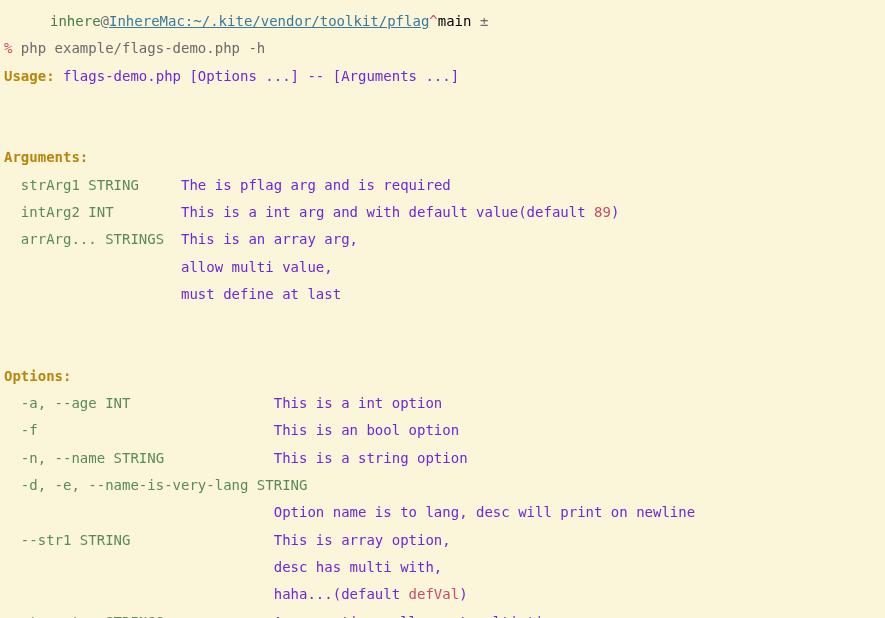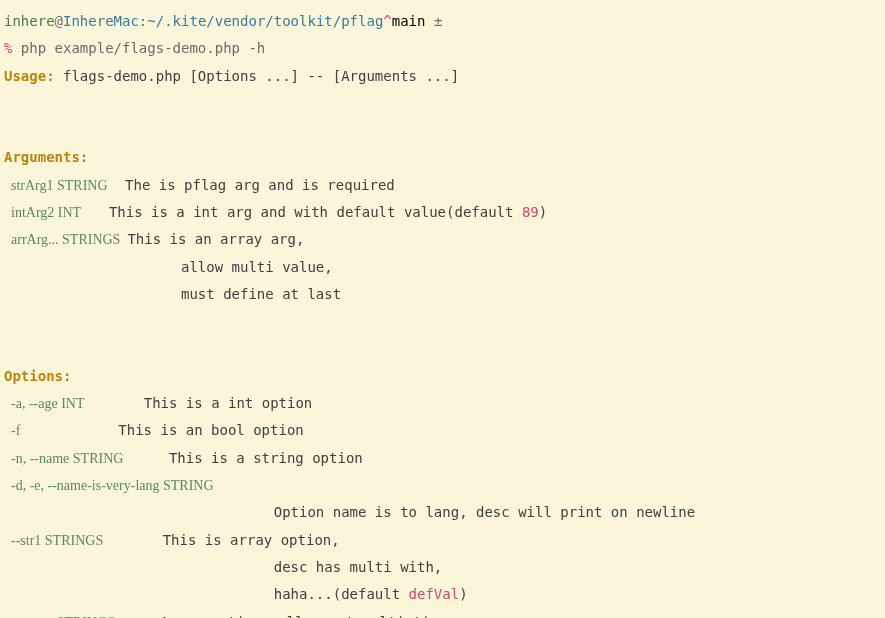--- a/index.html
+++ b/index.html
@@ -19,7 +19,7 @@
       white-space: pre;
       overflow: hidden;
     }
-    .user { color: #4a7a4a; }
+    .user { color: #4a7a4a; margin-left: 46px; }
     .at { color: #6a6a6a; }
     .host-path { color: #3a7a9a; }
     .caret { color: #c94a6a; }

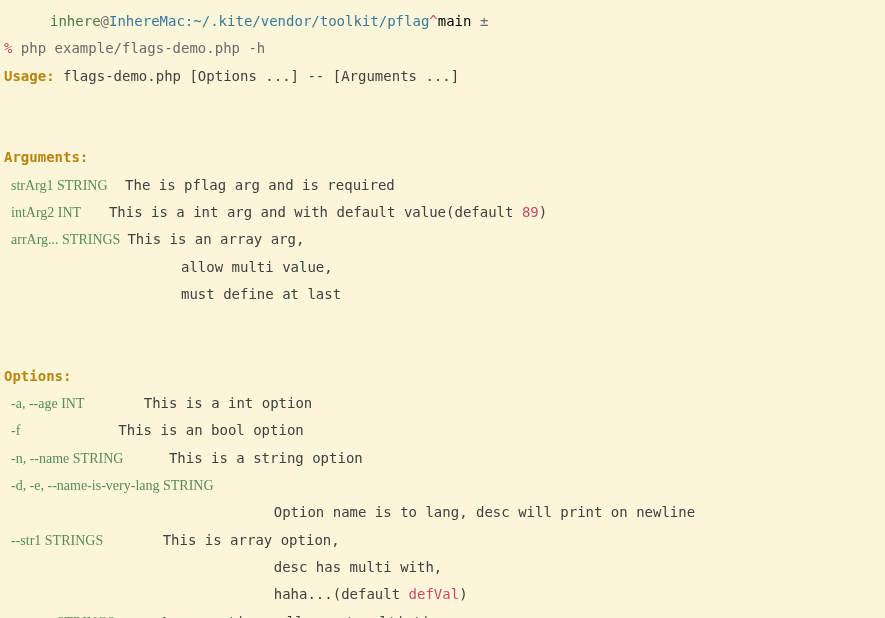--- a/index.html
+++ b/index.html
@@ -21,7 +21,7 @@
     }
     .user { color: #4a7a4a; margin-left: 46px; }
     .at { color: #6a6a6a; }
-    .host-path { color: #3a7a9a; }
+    .host-path { color: #3a7a9a; text-decoration: underline; }
     .caret { color: #c94a6a; }
     .branch { color: #000000; }
     .plus { color: #6a6a6a; }

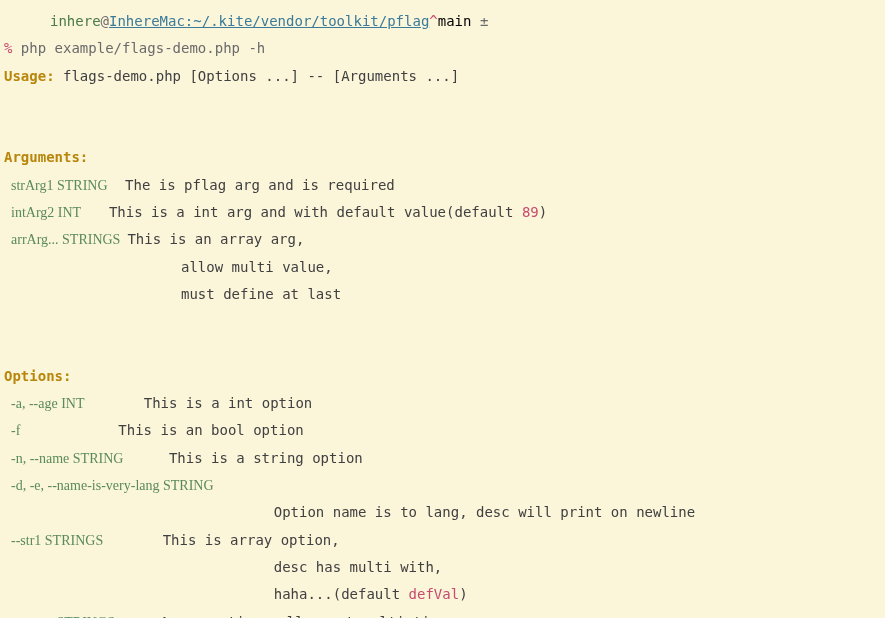--- a/index.html
+++ b/index.html
@@ -29,7 +29,7 @@
     .cmd { color: #6a6a6a; text-align: center; }
     .bold-orange { color: #b8860b; font-weight: bold; }
     .green { color: #5a8a5a; font-family: Liberation Serif, serif; }
-    .desc { color: #404040; }
+    .desc { color: #6d28d9; }
     .pink { color: #c94a6a; text-align: center; }
   </style>
 </head>

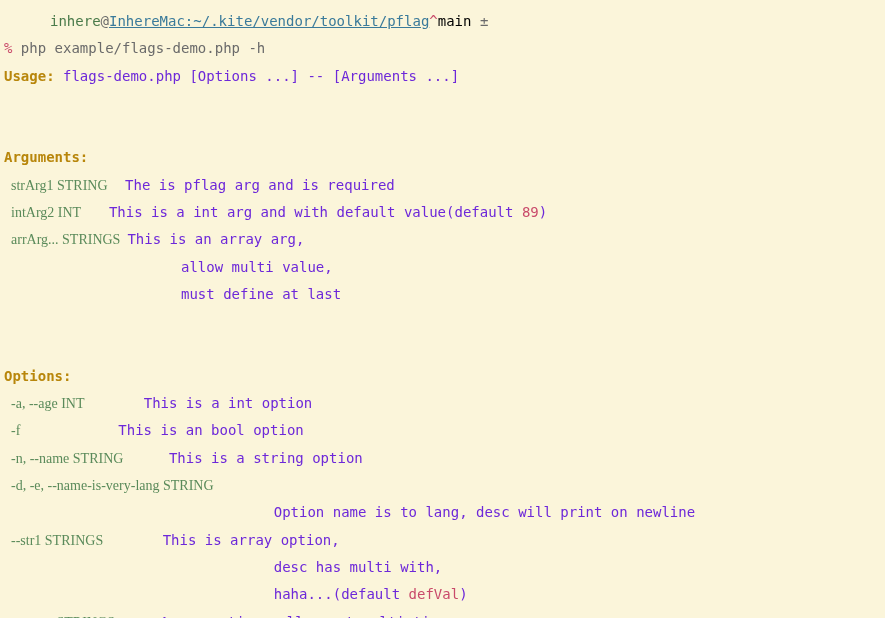--- a/index.html
+++ b/index.html
@@ -28,7 +28,7 @@
     .prompt { color: #c94a6a; }
     .cmd { color: #6a6a6a; text-align: center; }
     .bold-orange { color: #b8860b; font-weight: bold; }
-    .green { color: #5a8a5a; font-family: Liberation Serif, serif; }
+    .green { color: #5a8a5a; }
     .desc { color: #6d28d9; }
     .pink { color: #c94a6a; text-align: center; }
   </style>

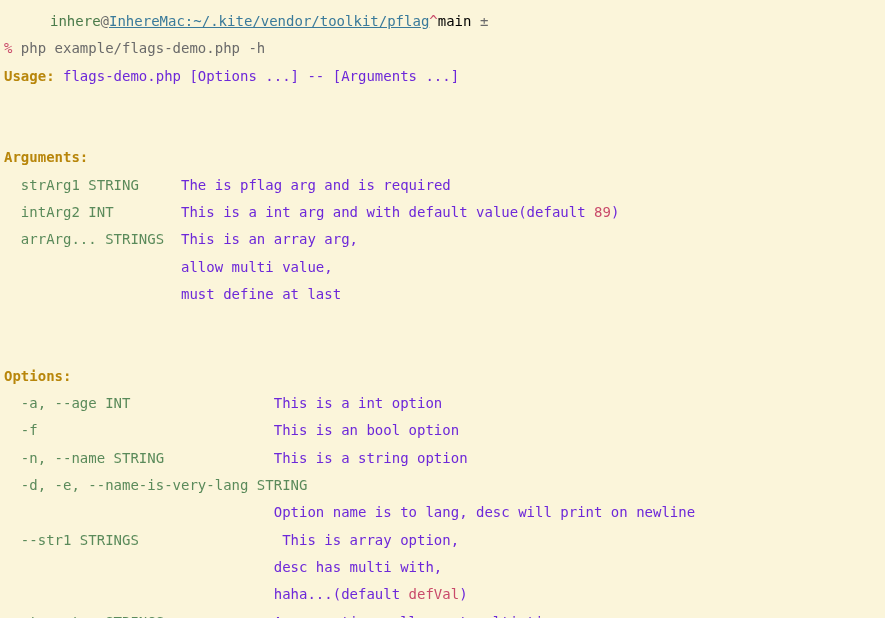--- a/index.html
+++ b/index.html
@@ -52,7 +52,7 @@
 <span class="green">  -n, --name STRING             </span><span class="desc">This is a string option</span>
 <span class="green">  -d, -e, --name-is-very-lang STRING</span>
 <span class="desc">                                Option name is to lang, desc will print on newline</span>
-<span class="green">  --str1 STRINGS                 </span><span class="desc">This is array option,</span>
+<span class="green">  --str1 STRING                 </span><span class="desc">This is array option,</span>
 <span class="desc">                                desc has multi with,</span>
 <span class="desc">                                haha...(default </span><span class="pink">defVal</span><span class="desc">)</span>
 <span class="green">  -t, --tag STRINGS             </span><span class="desc">Array option, allow set multi times</span></div>

